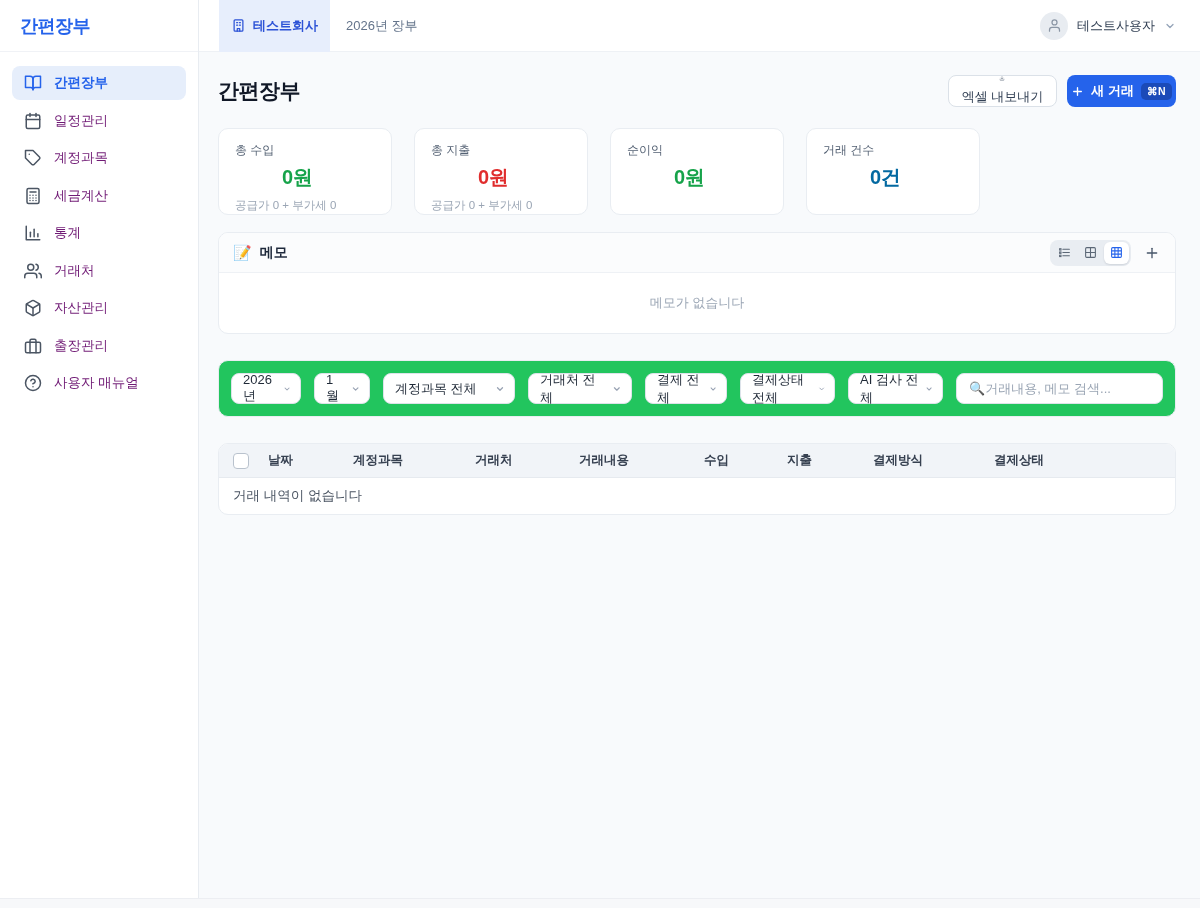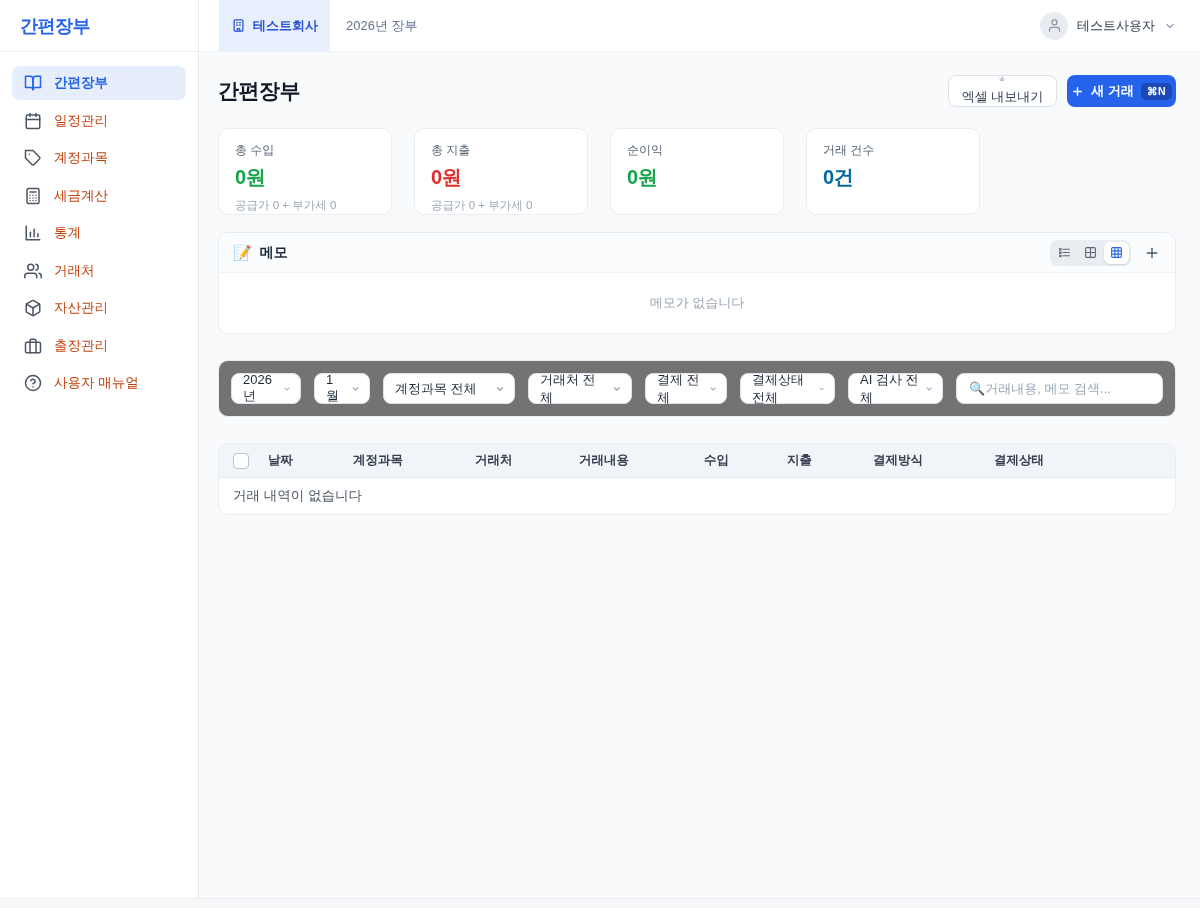--- a/index.html
+++ b/index.html
@@ -26,7 +26,7 @@
   .nav-item {
     display:flex; align-items:center; gap:12px;
     height:34px; padding:0 12px; border-radius:8px;
-    color:#c2410c; cursor:pointer; margin-bottom:3.5px;
+    color:#701a75; cursor:pointer; margin-bottom:3.5px;
   }
   .nav-item .nav-icon { width:18px; height:18px; color:#4b5563; }
   .nav-item .nav-label { font-size:13.5px; }

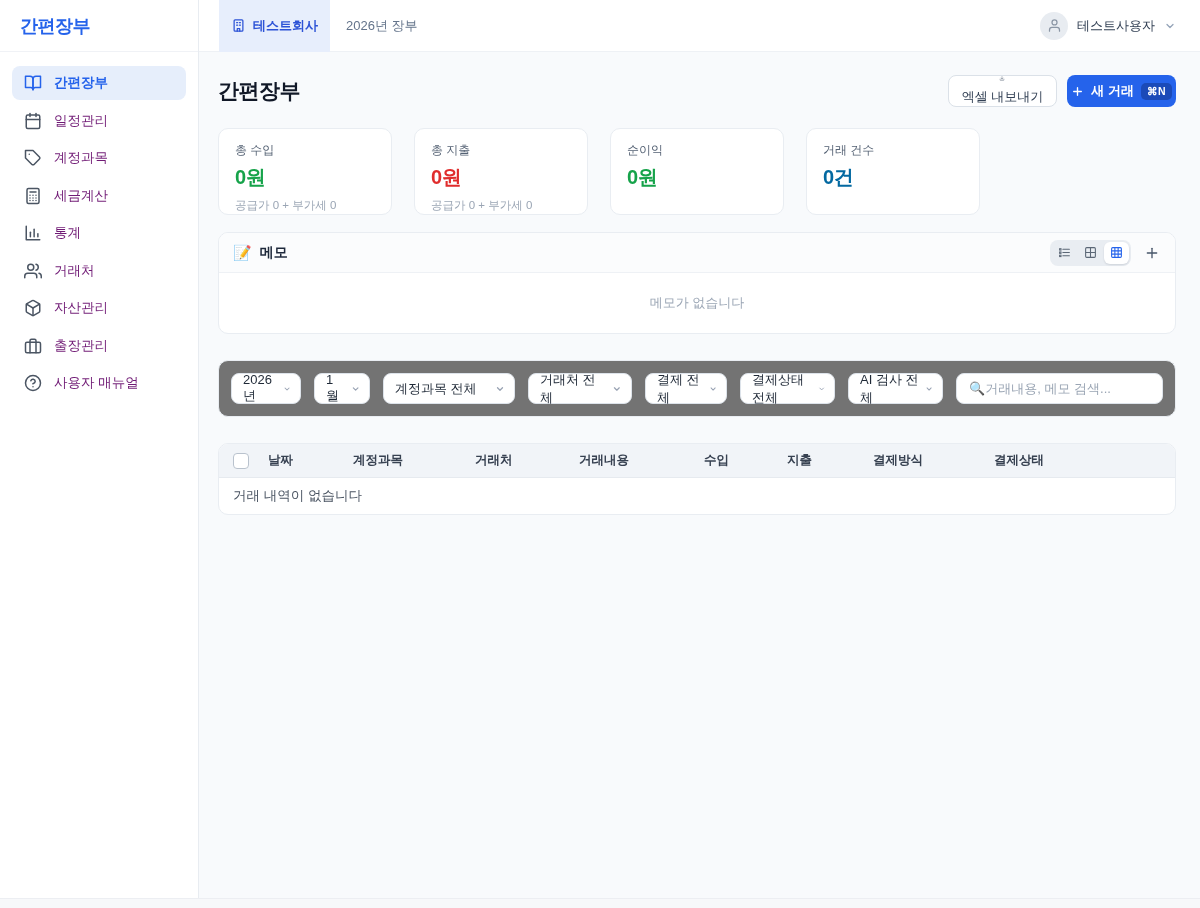--- a/index.html
+++ b/index.html
@@ -89,7 +89,7 @@
     padding:13px 16px 14px; height:87px;
   }
   .stat-label { font-size:12px; color:#55master627; color:#556274; margin-bottom:5px; }
-  .stat-value { font-size:20px; font-weight:bold; letter-spacing:-0.3px; }
+  .stat-value { font-size:20px; font-weight:bold; letter-spacing:-0.3px;margin-left:47px; }
   .stat-value.green { color:#16a34a; }
   .stat-value.red { color:#e02d2d; }
   .stat-value.dark { color:#0369a1; }

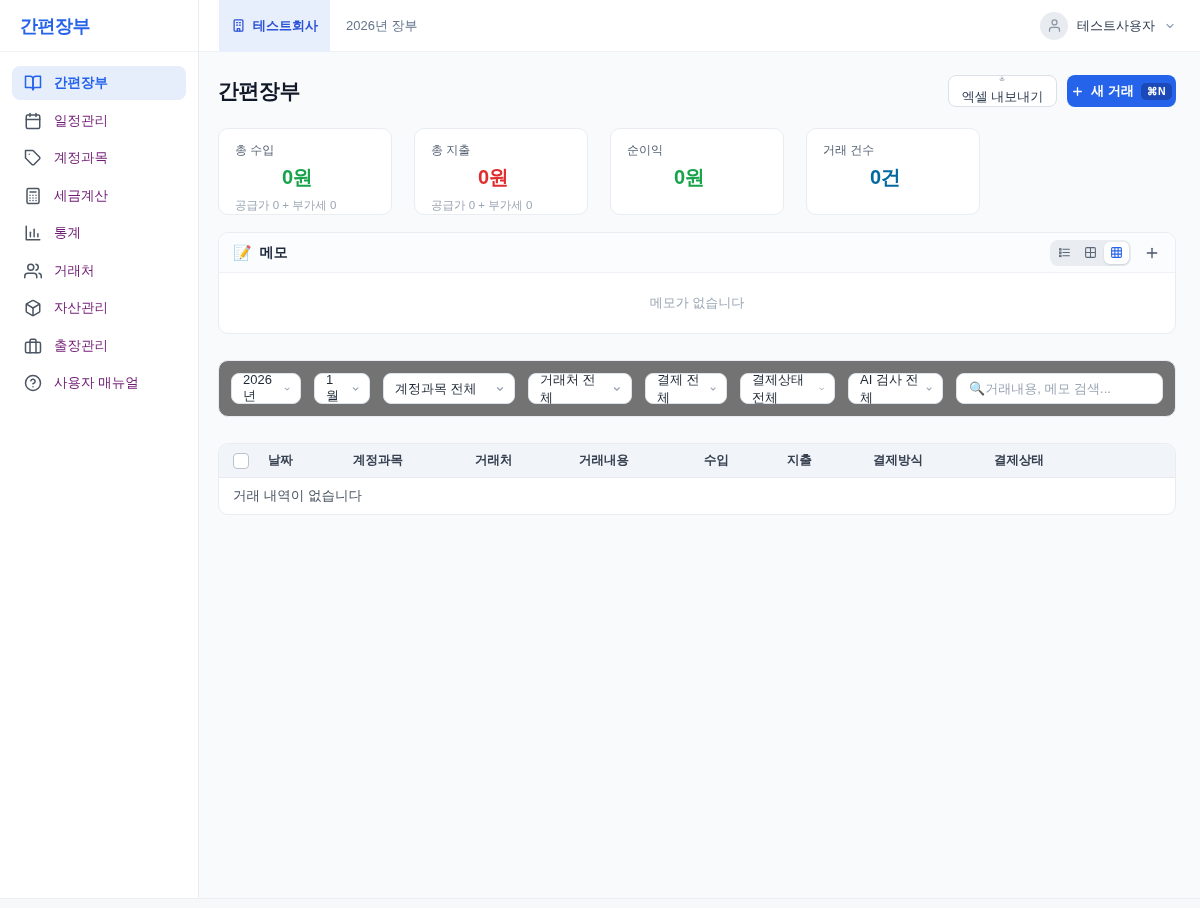--- a/index.html
+++ b/index.html
@@ -125,7 +125,7 @@
 
   
   .filter-card {
-    background:#737373; border:1px solid #e9edf2; border-radius:10px;
+    background:#22c55e; border:1px solid #e9edf2; border-radius:10px;
     padding:12px; display:flex; gap:13px; align-items:center; margin-bottom:26px;
   }
   .dd {

